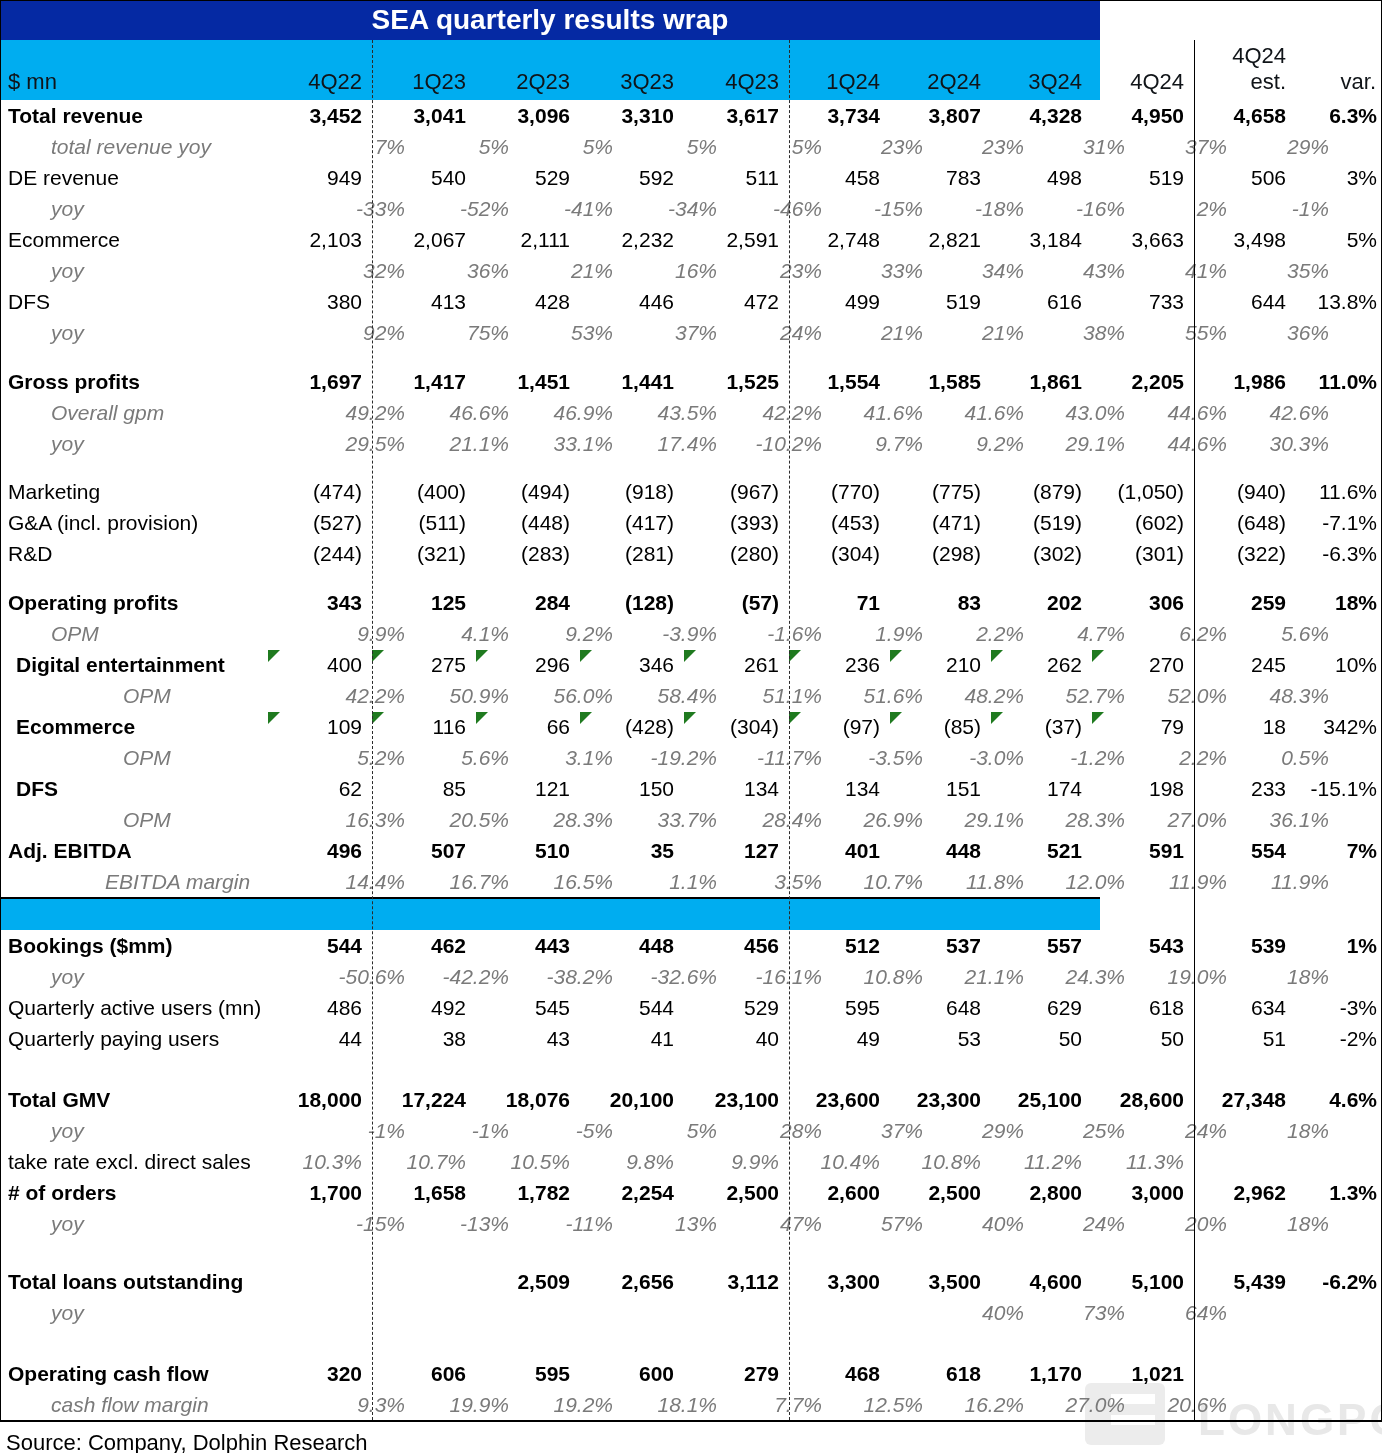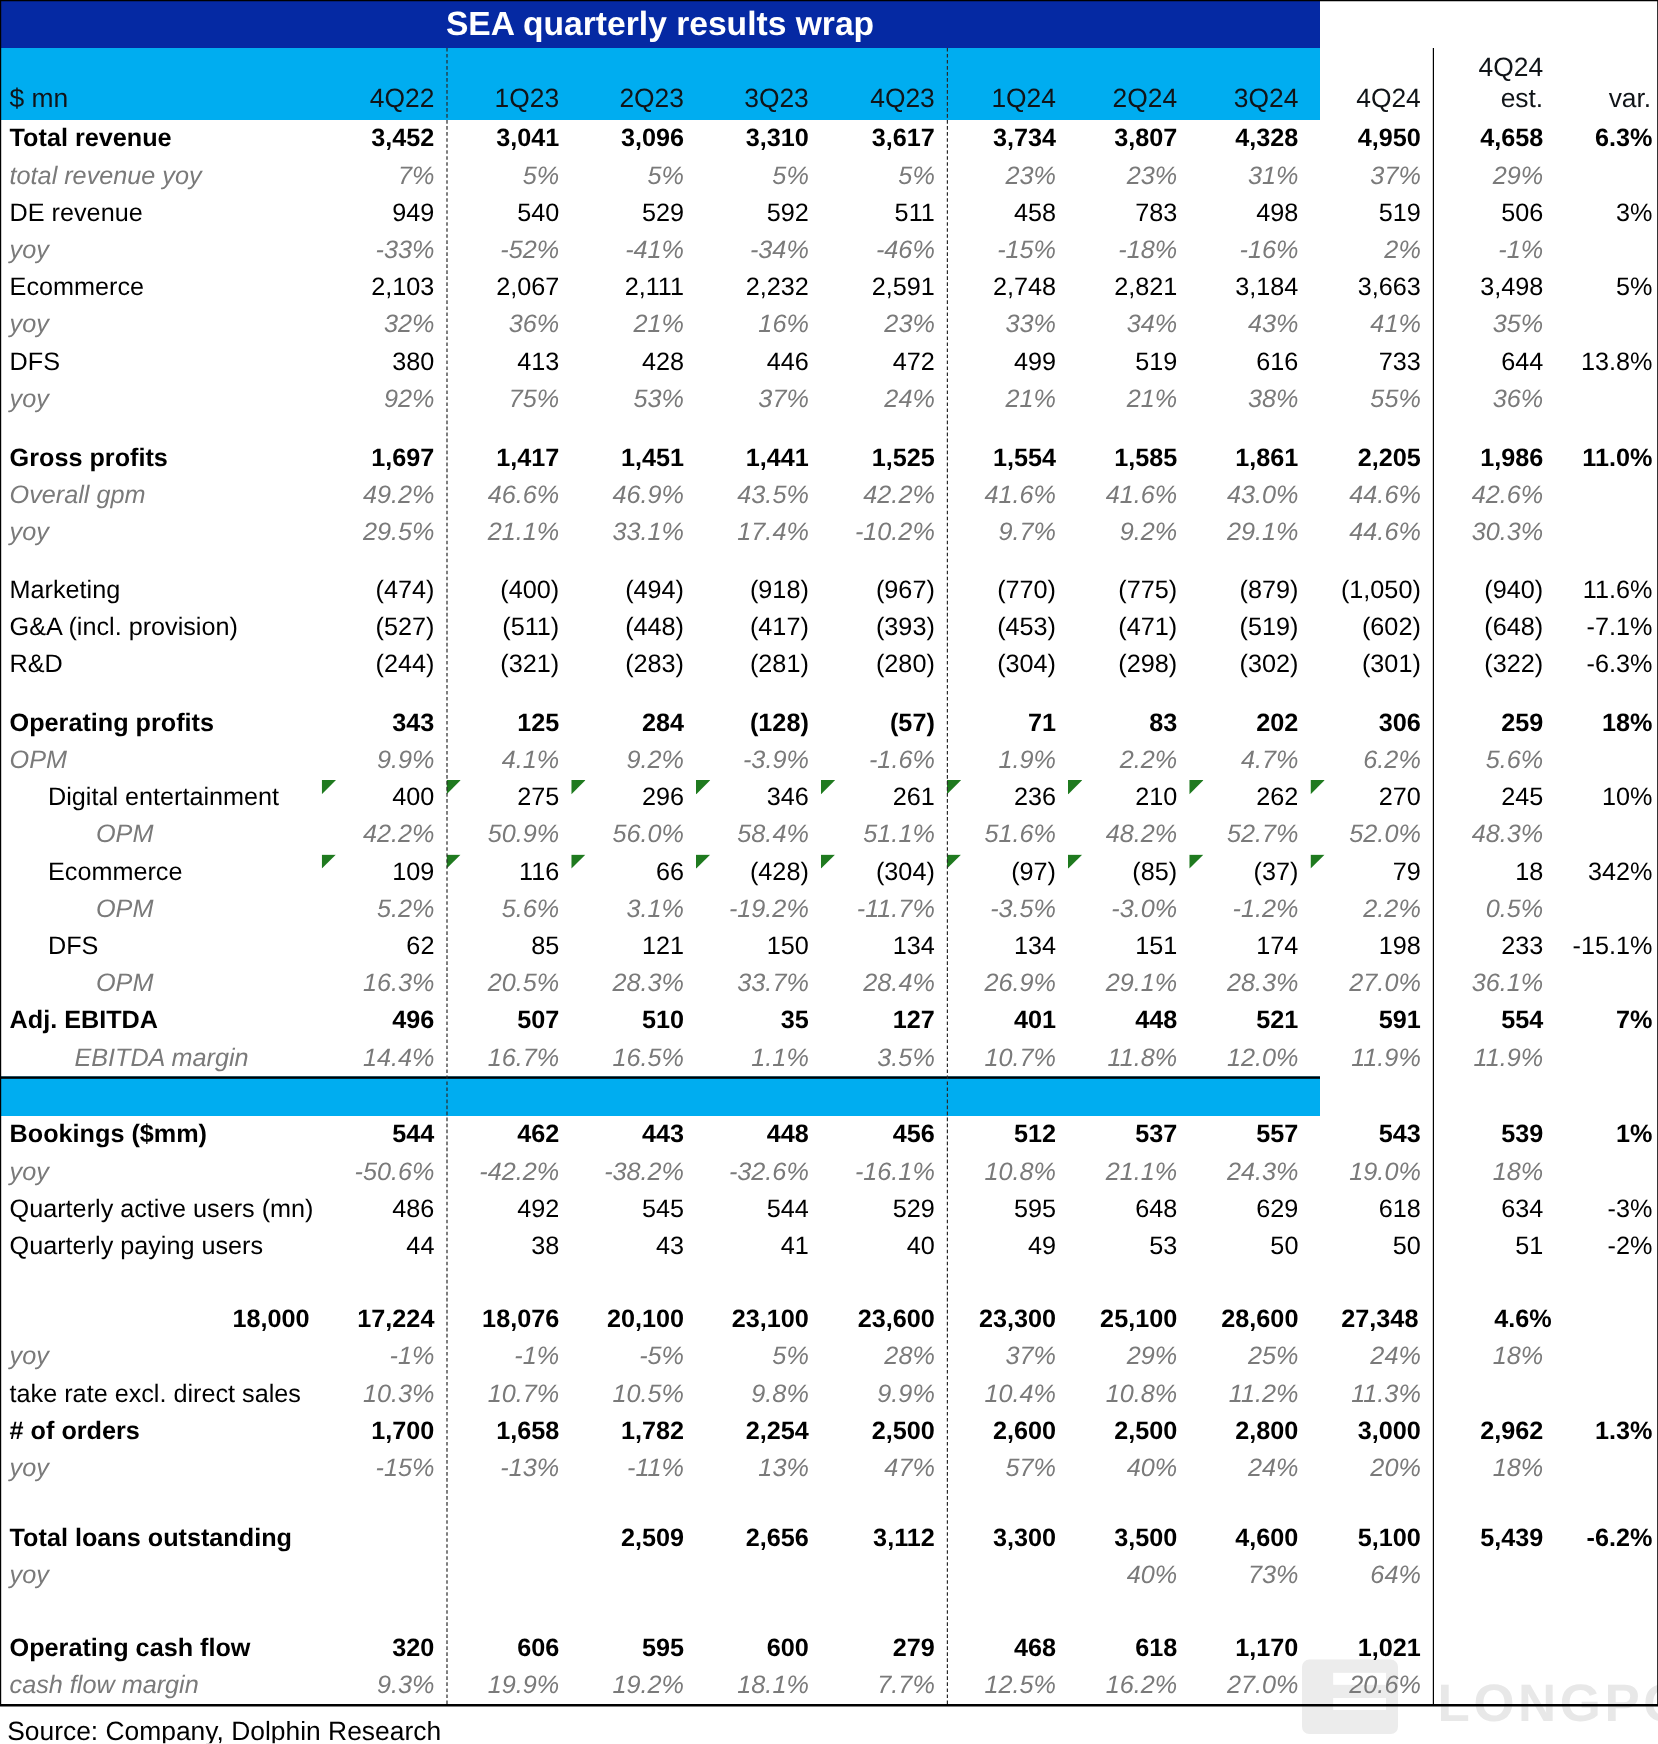--- a/index.html
+++ b/index.html
@@ -32,7 +32,7 @@
   .row .v.est { padding-right:12px; }
   .row .v.var { padding-right:5px; }
   .row.bold { font-weight:700; }
-  .row.muted { color:var(--muted,#7a7a7a); font-style:italic; }
+  .row.muted { color:var(--muted,#7a7a7a); font-style:italic;margin-left:43px; }
   .row.takerate .v { color:var(--muted,#7a7a7a); font-style:italic; }
   .row.ind1 .lbl { padding-left:40px; }
   .row.ind2 .lbl { padding-left:80px; }

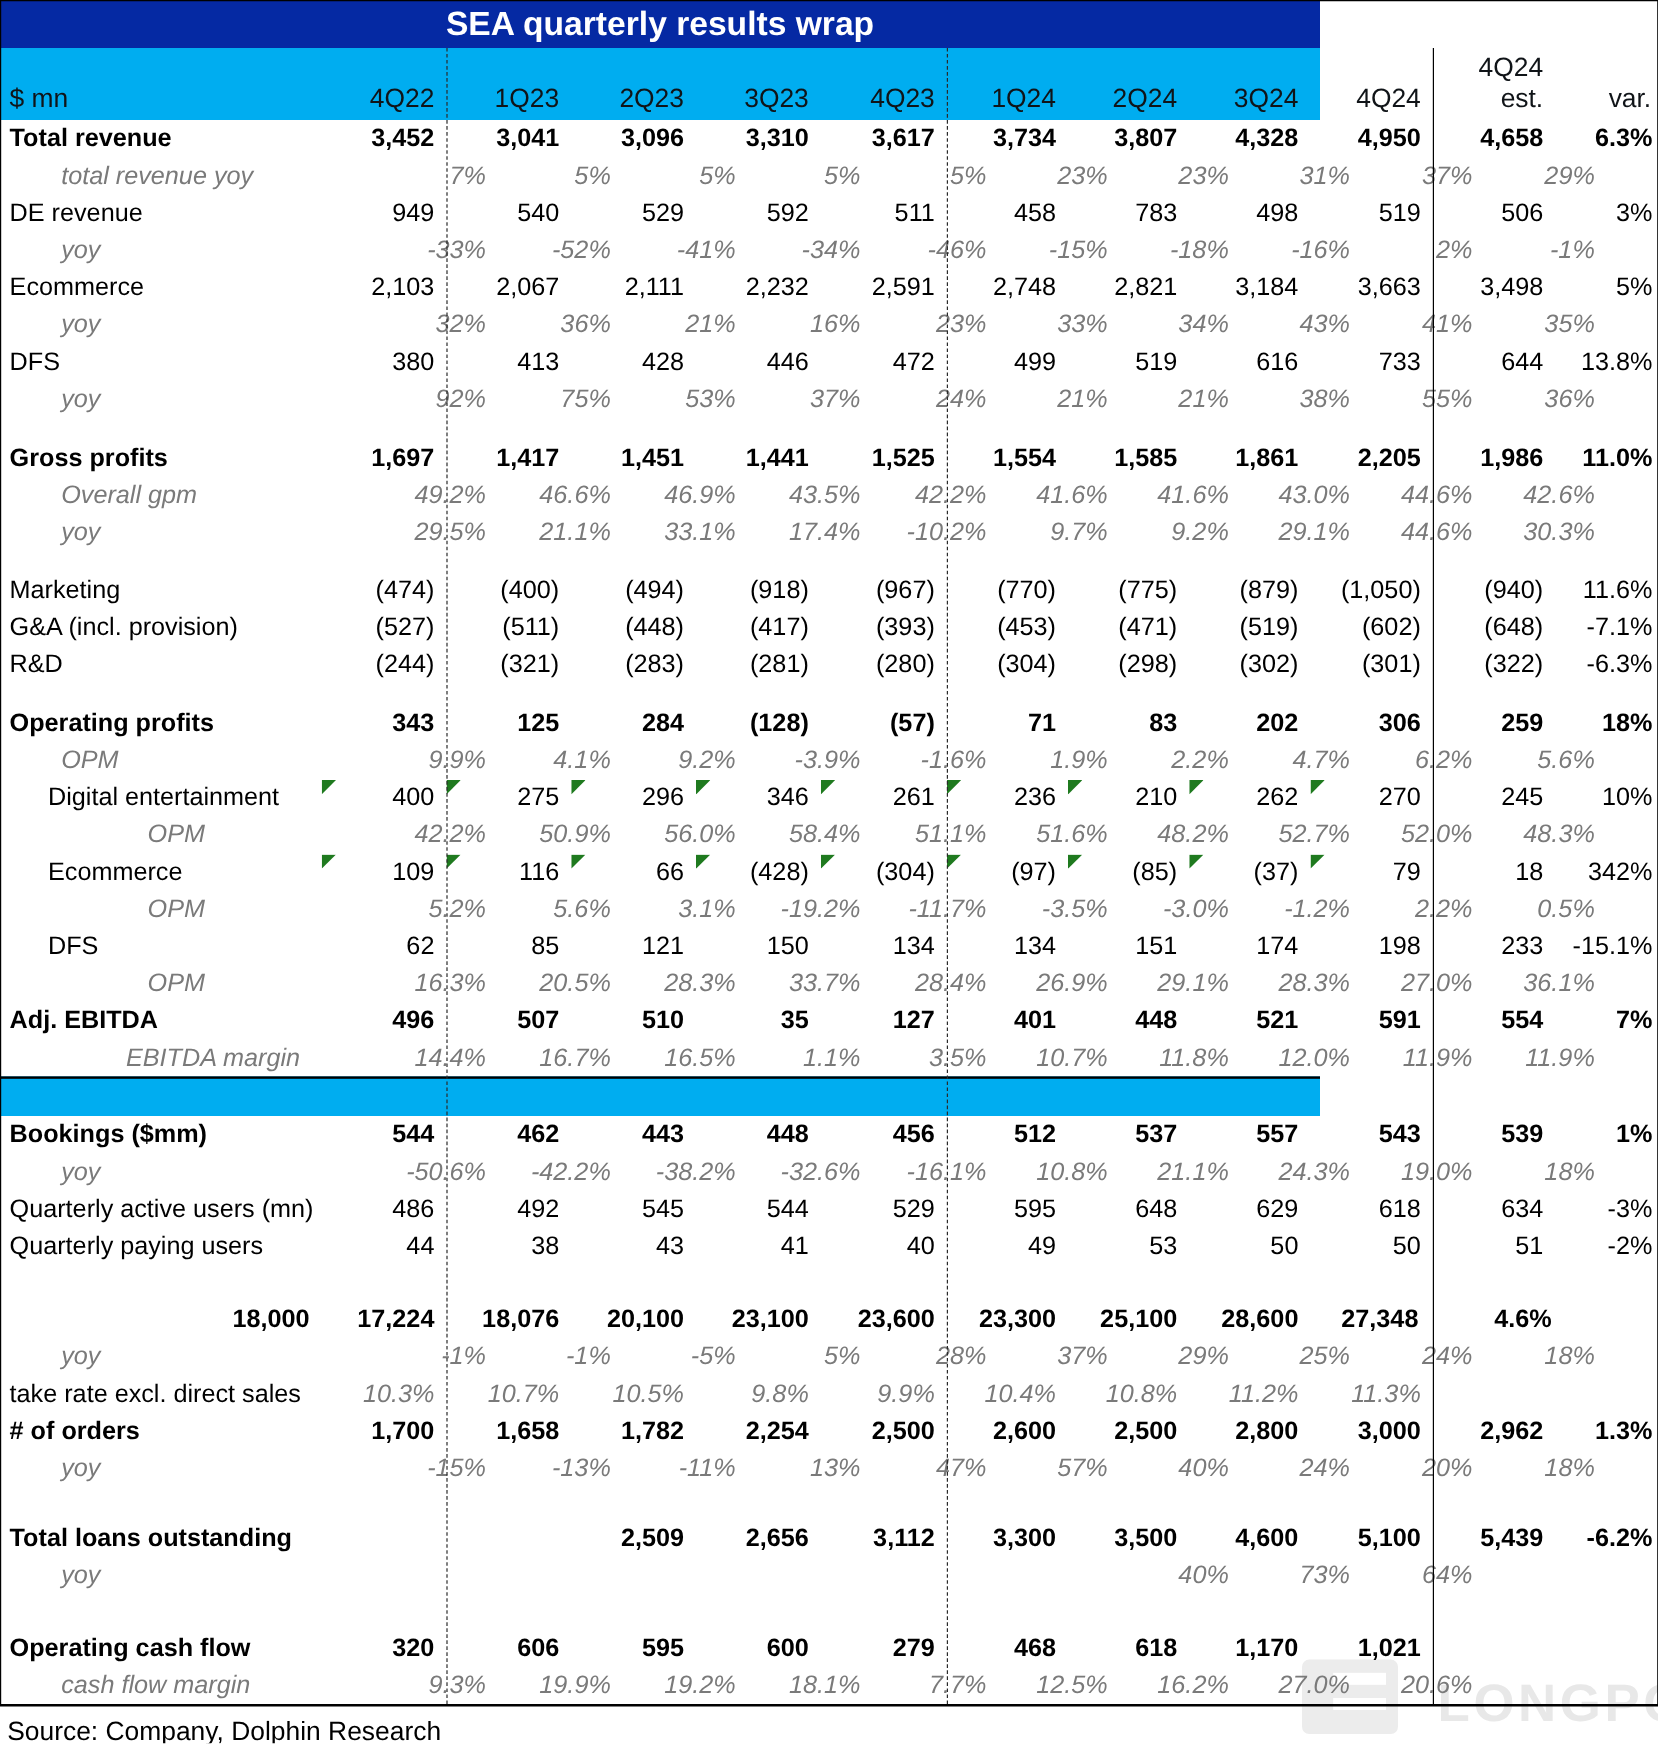--- a/index.html
+++ b/index.html
@@ -34,7 +34,7 @@
   .row.bold { font-weight:700; }
   .row.muted { color:var(--muted,#7a7a7a); font-style:italic;margin-left:43px; }
   .row.takerate .v { color:var(--muted,#7a7a7a); font-style:italic; }
-  .row.ind1 .lbl { padding-left:40px; }
+  .row.ind1 .lbl { padding-left:16px;font-weight:bold; }
   .row.ind2 .lbl { padding-left:80px; }
   .row.ind3 .lbl { padding-left:62px; }
 

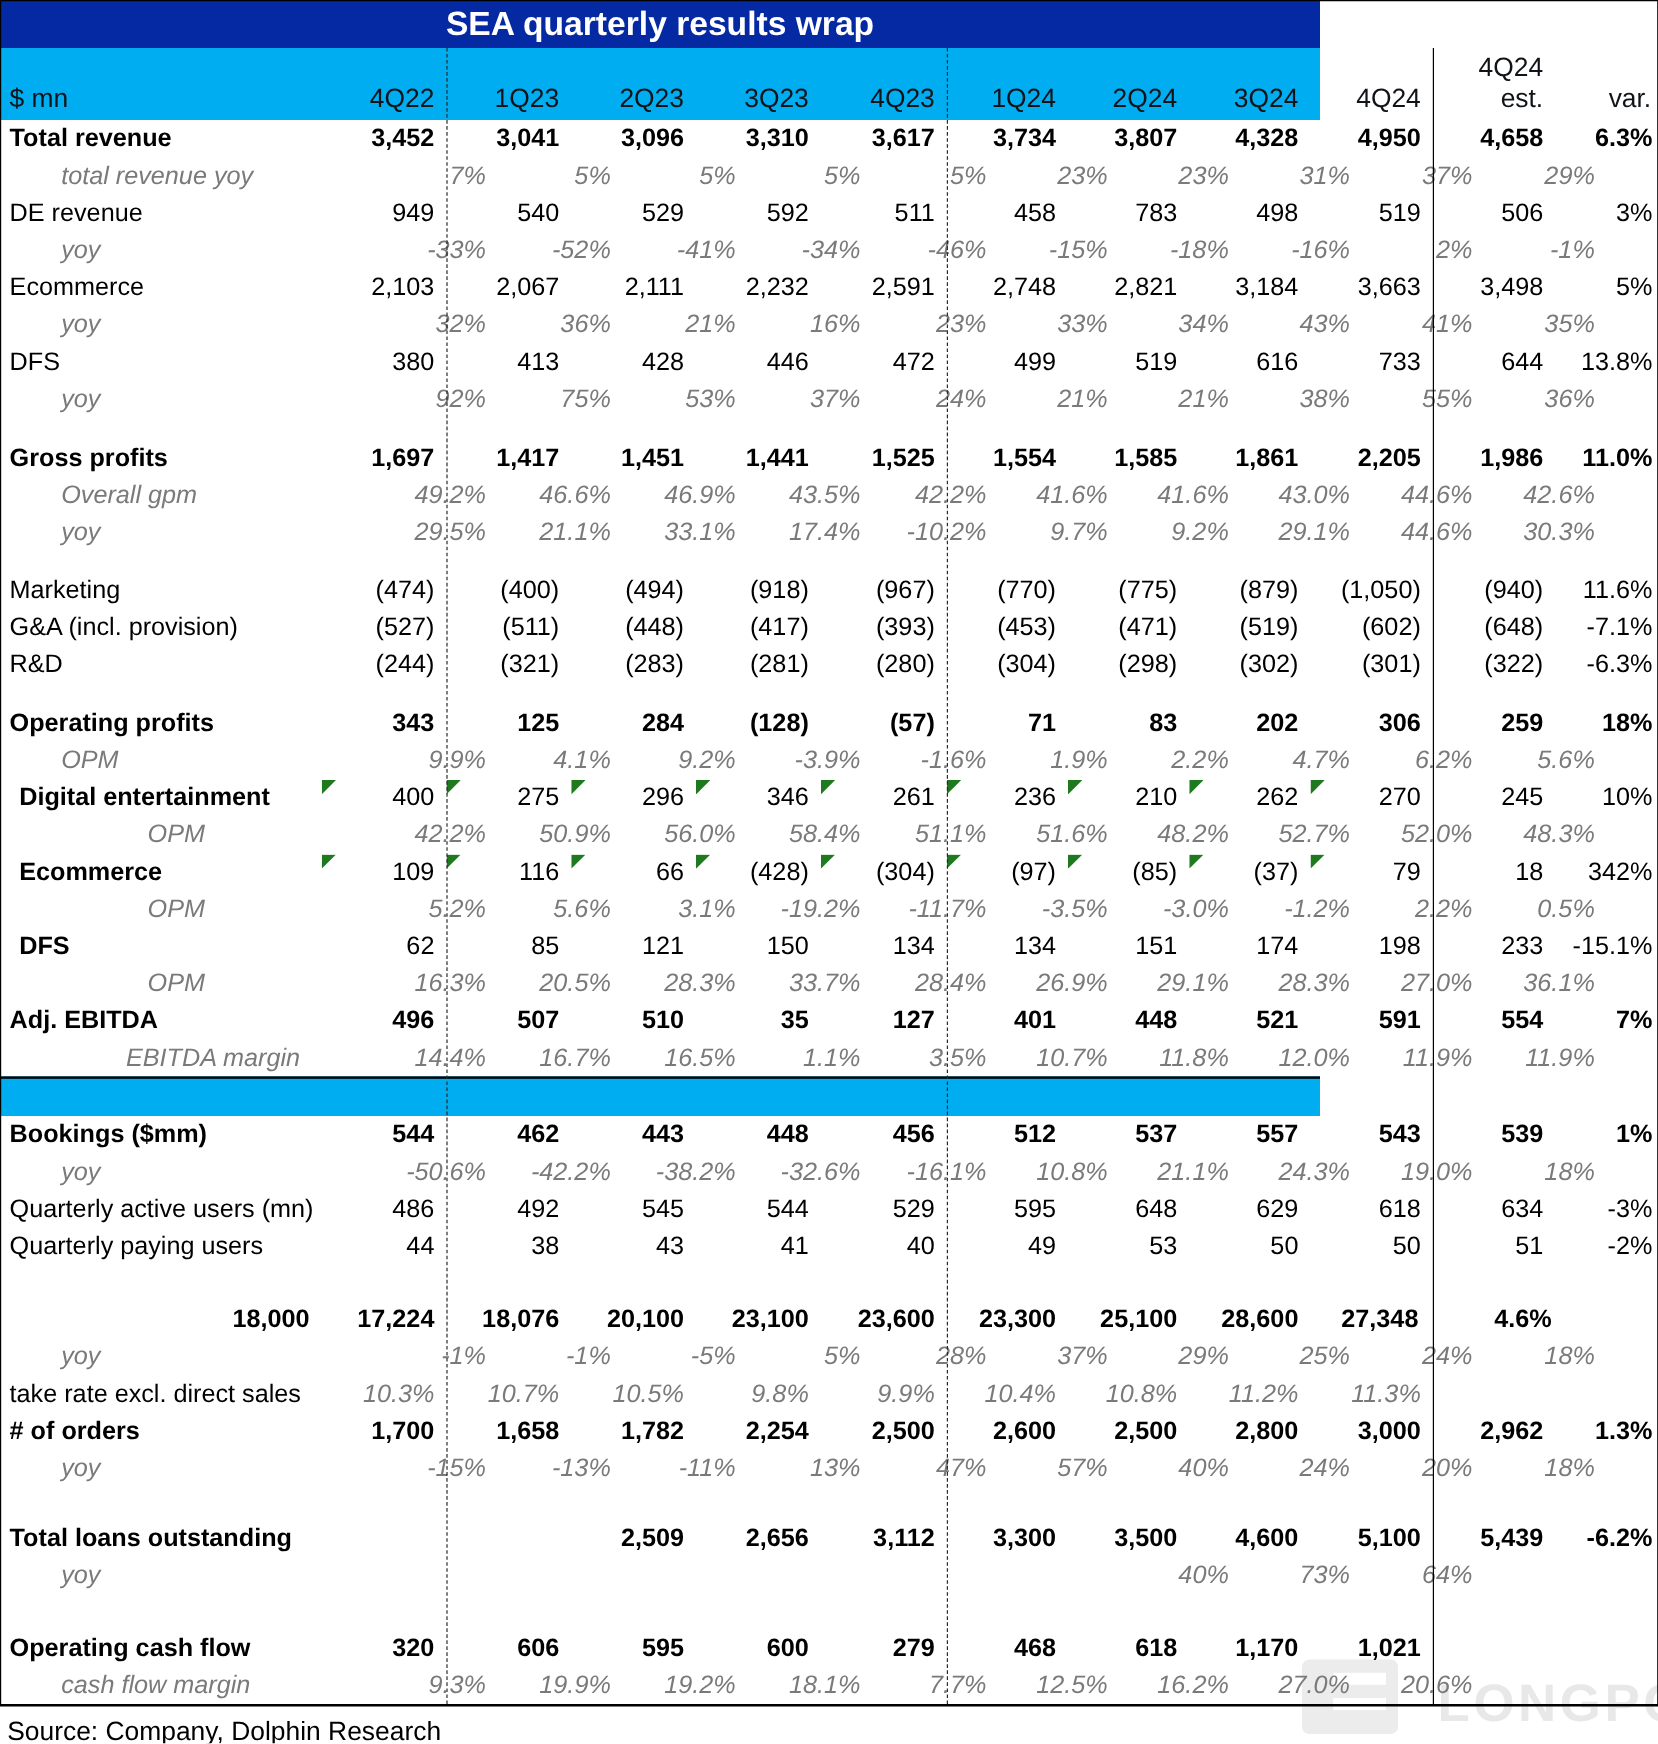--- a/index.html
+++ b/index.html
@@ -1126,6 +1126,7 @@
         </div>
         <div class="spacer" style="height: 30px;"></div>
         <div class="row grid12 bold">
+          <div class="lbl">Total GMV</div>
           <div class="v">
             <span>18,000</span>
           </div>

